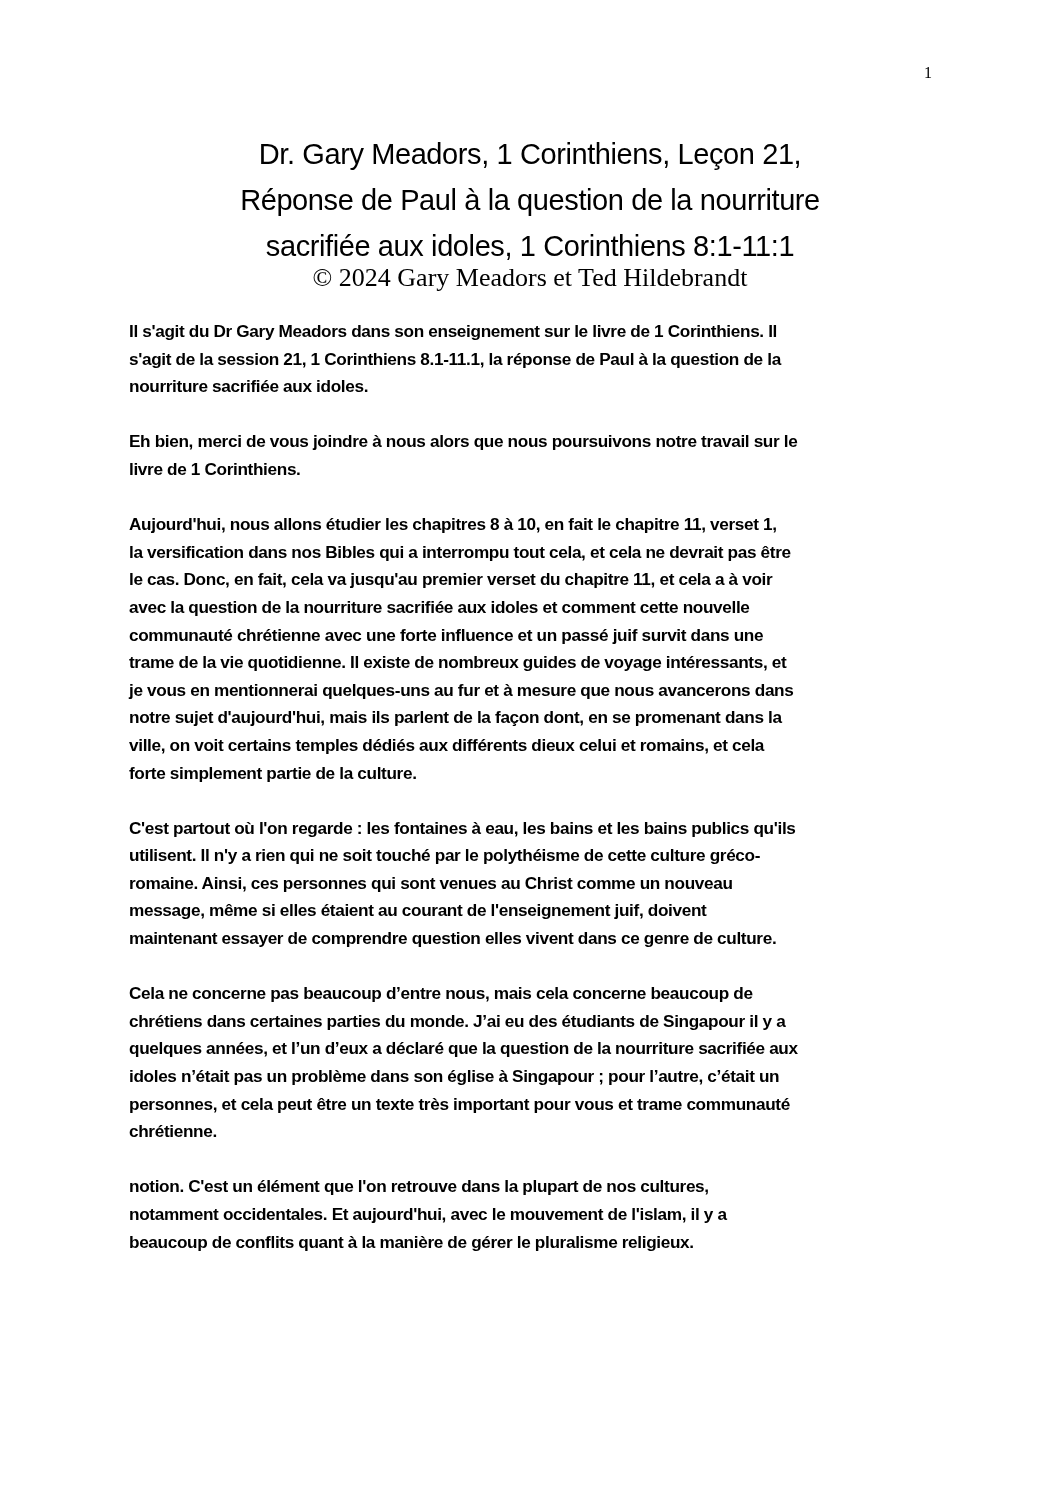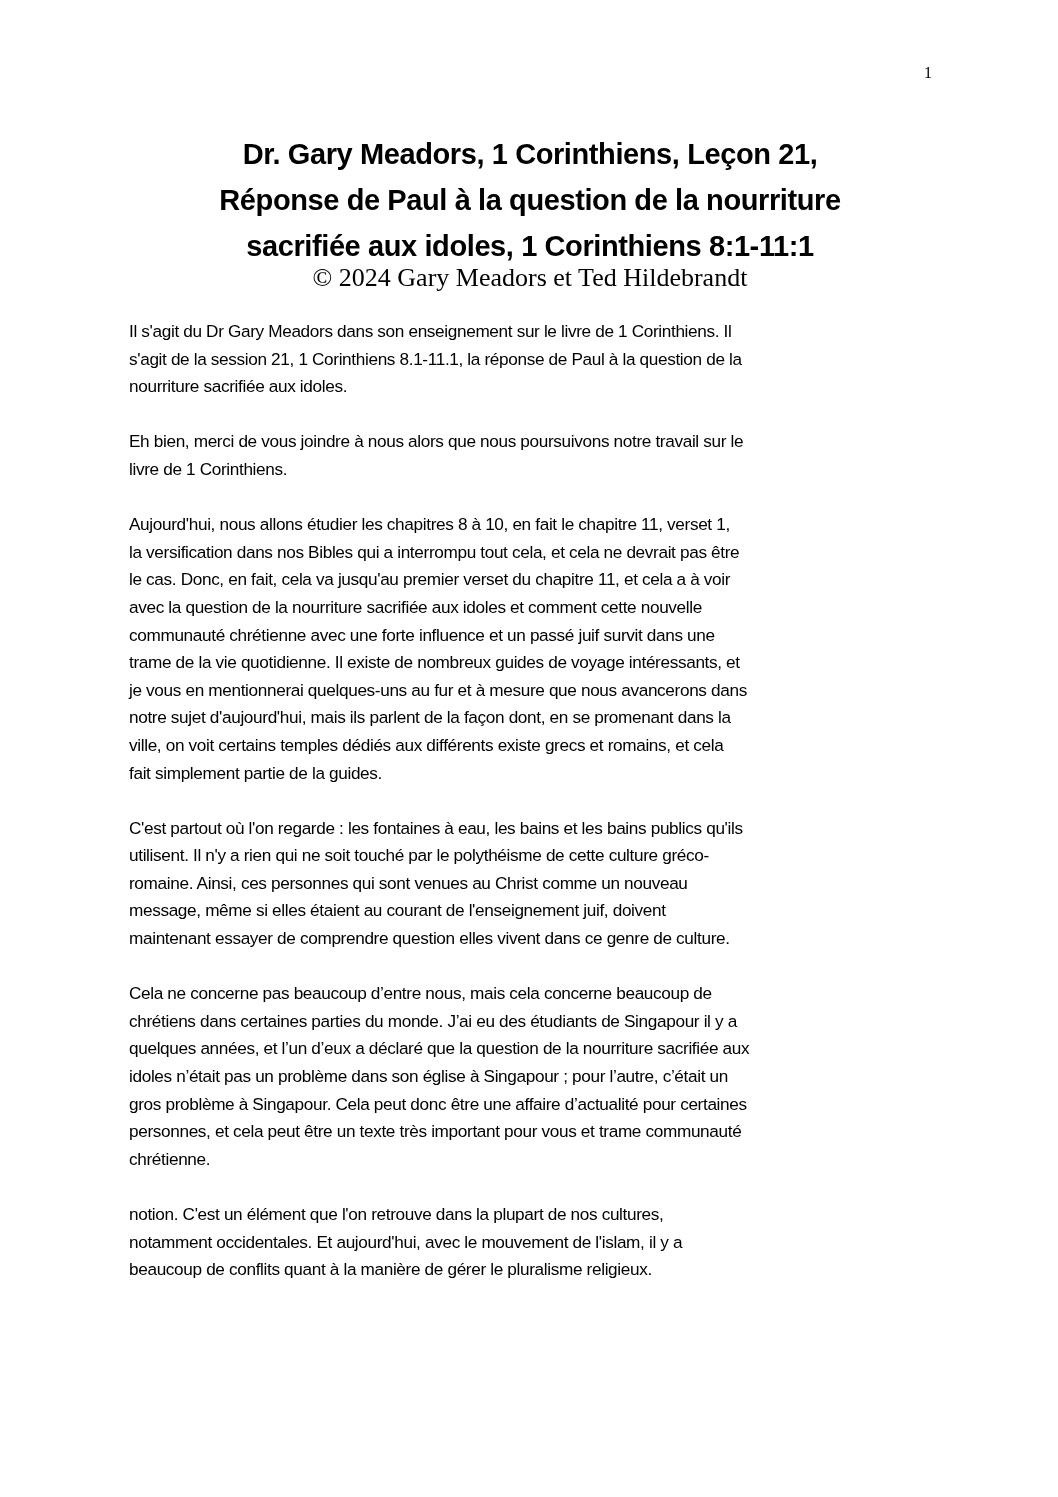--- a/index.html
+++ b/index.html
@@ -31,7 +31,7 @@
     }
     .title-line {
       font-family: "Liberation Sans", sans-serif;
-      font-weight: bold;
+      font-weight: normal;
       font-size: 29px;
       line-height: 46px;
       letter-spacing: -0.4px;

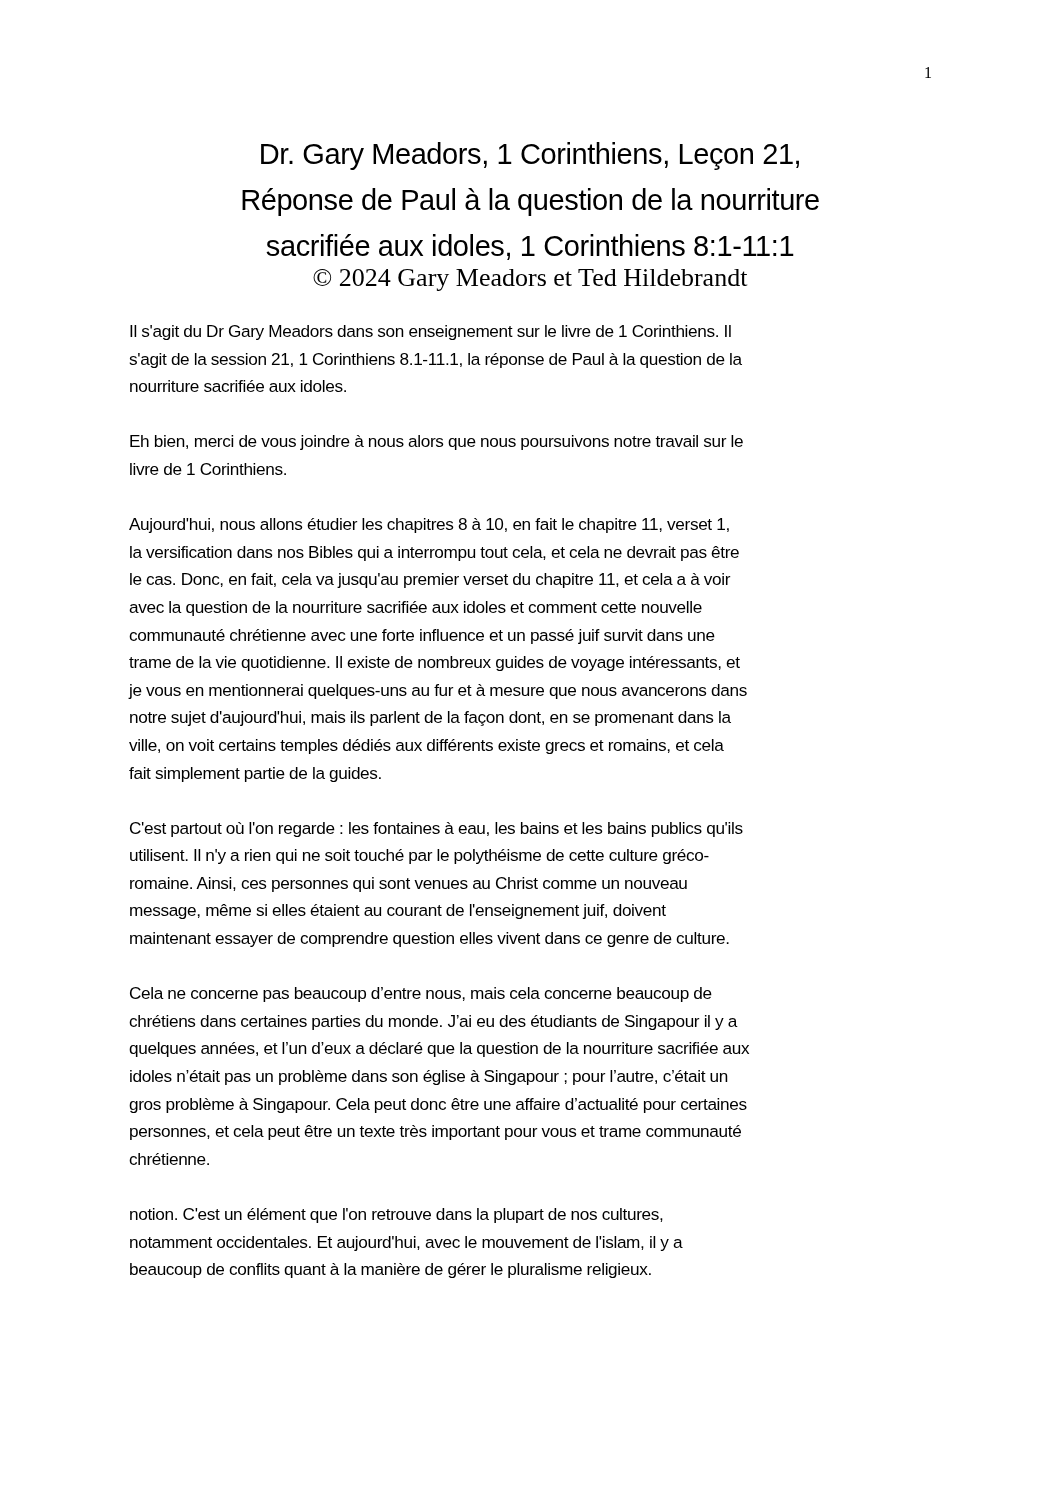--- a/index.html
+++ b/index.html
@@ -57,6 +57,7 @@
     }
     .para {
       margin: 0 0 27.6px 0;
+      font-weight: bold;
     }
     .line {
       display: block;

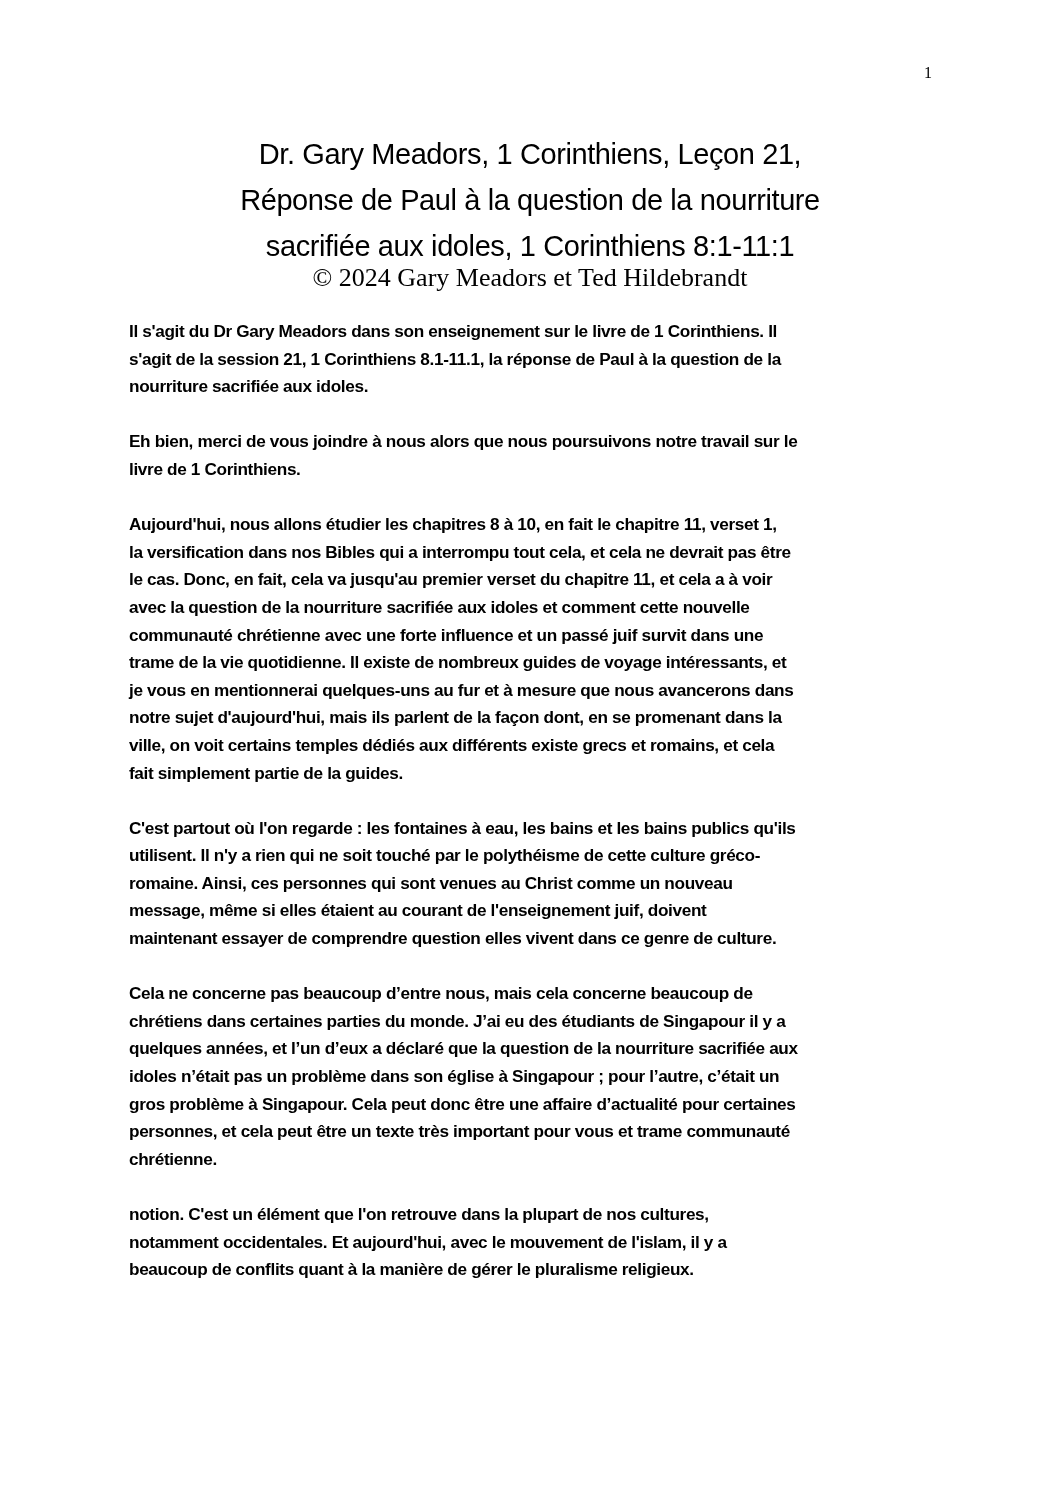--- a/index.html
+++ b/index.html
@@ -95,7 +95,7 @@
     <span class="line">trame de la vie quotidienne. Il existe de nombreux guides de voyage intéressants, et</span>
     <span class="line">je vous en mentionnerai quelques-uns au fur et à mesure que nous avancerons dans</span>
     <span class="line">notre sujet d'aujourd'hui, mais ils parlent de la façon dont, en se promenant dans la</span>
-    <span class="line">ville, on voit certains temples dédiés aux différents existe grecs et romains, et cela</span>
+    <span class="line">ville, on voit certains temples dédiés aux différents dieux celui et romains, et cela</span>
     <span class="line">fait simplement partie de la guides.</span>
   </p>
   <p class="para">

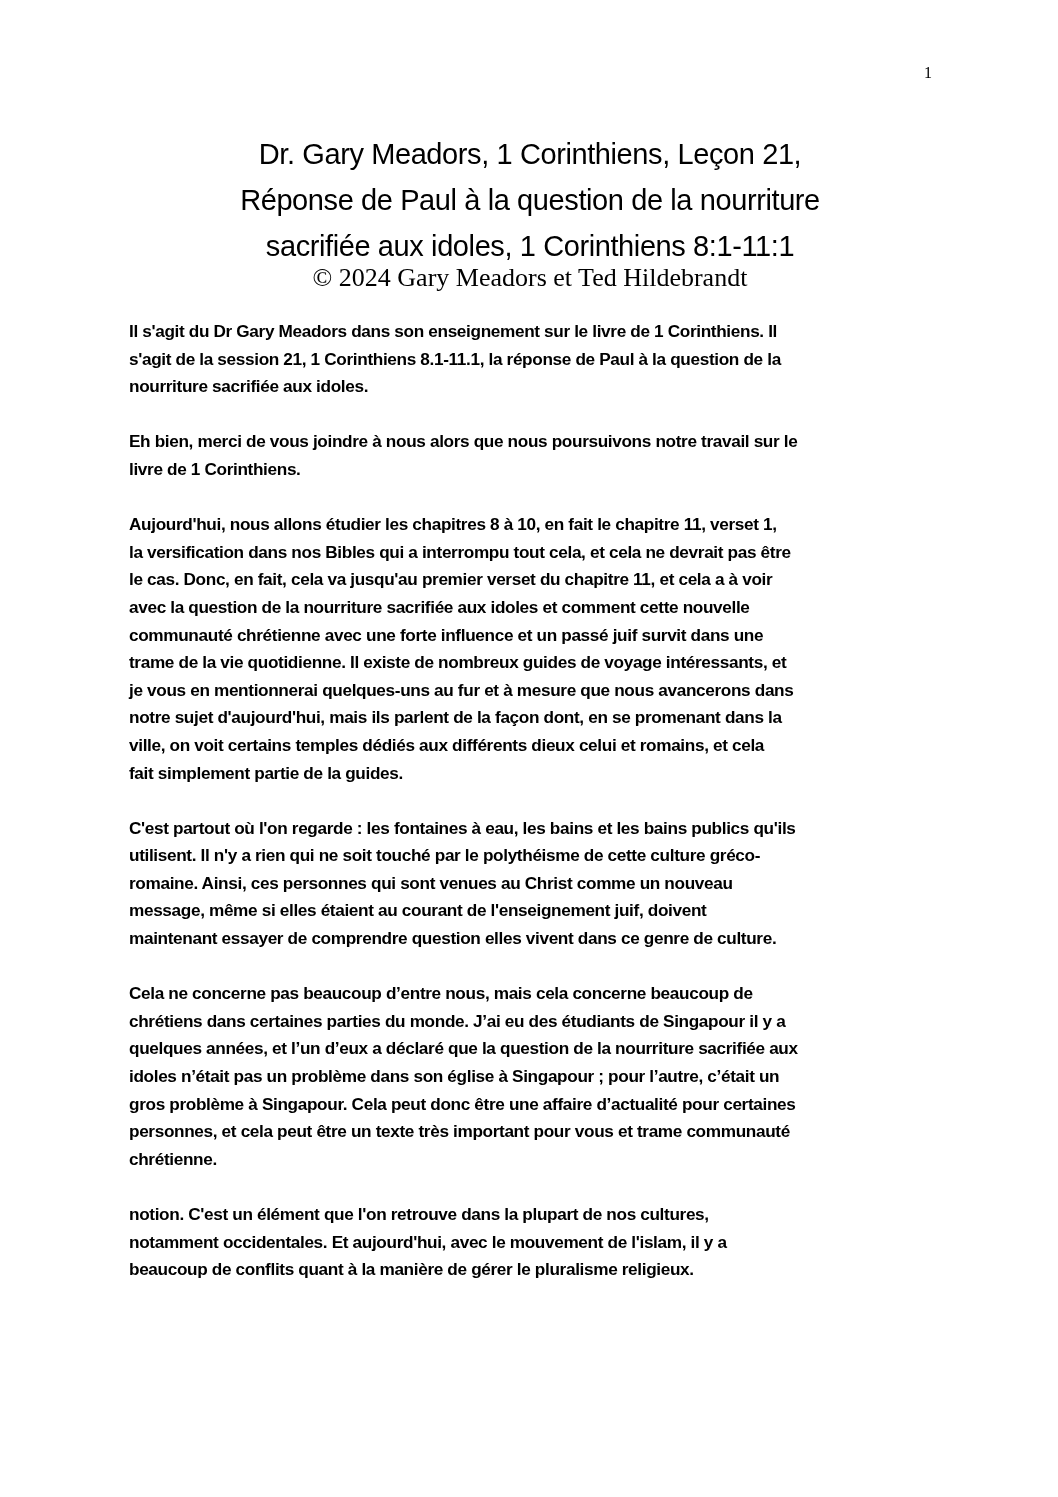--- a/index.html
+++ b/index.html
@@ -96,7 +96,7 @@
     <span class="line">je vous en mentionnerai quelques-uns au fur et à mesure que nous avancerons dans</span>
     <span class="line">notre sujet d'aujourd'hui, mais ils parlent de la façon dont, en se promenant dans la</span>
     <span class="line">ville, on voit certains temples dédiés aux différents dieux celui et romains, et cela</span>
-    <span class="line">fait simplement partie de la guides.</span>
+    <span class="line">forte simplement partie de la culture.</span>
   </p>
   <p class="para">
     <span class="line">C'est partout où l'on regarde : les fontaines à eau, les bains et les bains publics qu'ils</span>

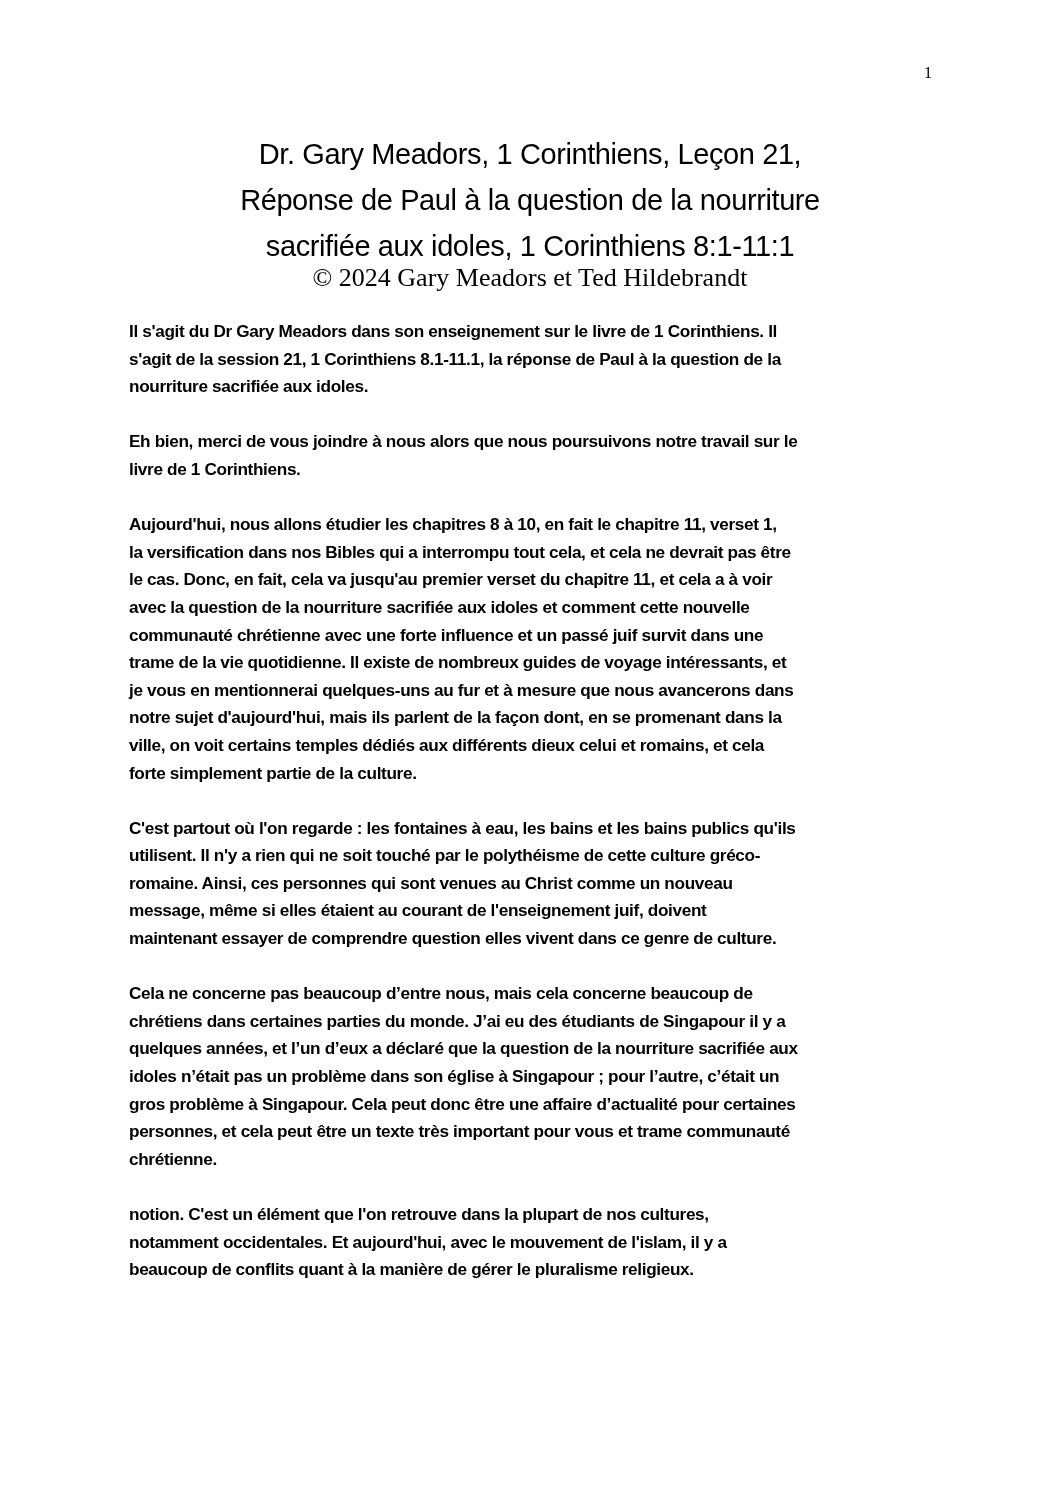--- a/index.html
+++ b/index.html
@@ -110,7 +110,6 @@
     <span class="line">chrétiens dans certaines parties du monde. J’ai eu des étudiants de Singapour il y a</span>
     <span class="line">quelques années, et l’un d’eux a déclaré que la question de la nourriture sacrifiée aux</span>
     <span class="line">idoles n’était pas un problème dans son église à Singapour ; pour l’autre, c’était un</span>
-    <span class="line">gros problème à Singapour. Cela peut donc être une affaire d’actualité pour certaines</span>
     <span class="line">personnes, et cela peut être un texte très important pour vous et trame communauté</span>
     <span class="line">chrétienne.</span>
   </p>

